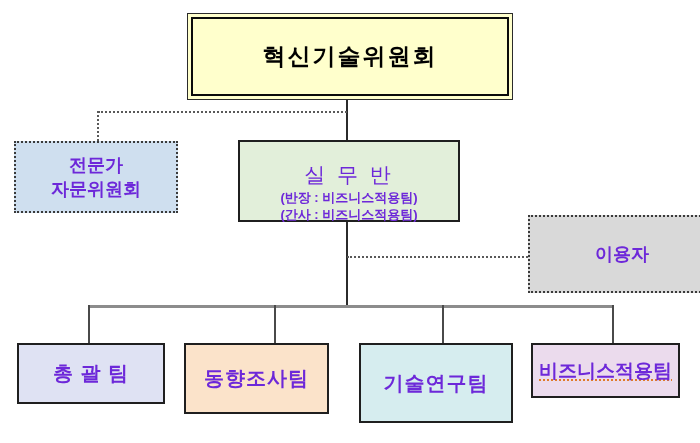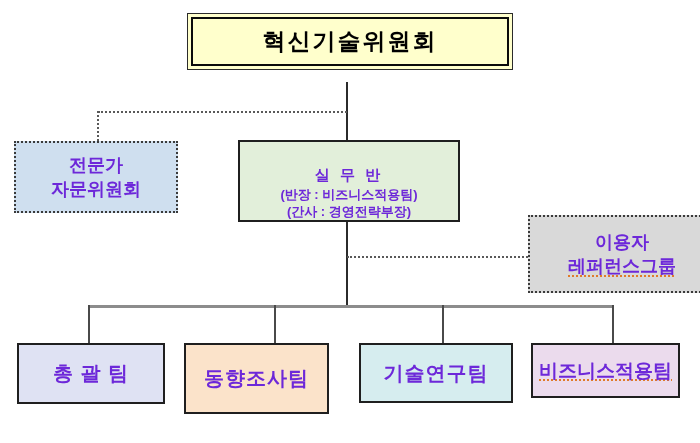--- a/index.html
+++ b/index.html
@@ -103,7 +103,7 @@
   <div class="abs vdrop" style="left:442px; top:305px; height:38px;"></div>
   <div class="abs vdrop" style="left:612px; top:305px; height:38px;"></div>
 
-  <div class="abs root-outer" style="left: 187px; top: 13px; width: 326px; height: 57px; background-color: rgb(255, 255, 204);">
+  <div class="abs root-outer" style="left: 187px; top: 13px; width: 326px; height: 87px; background-color: rgb(255, 255, 204);">
     <div class="root-inner">
       <span class="root-label">혁신기술위원회</span>
     </div>

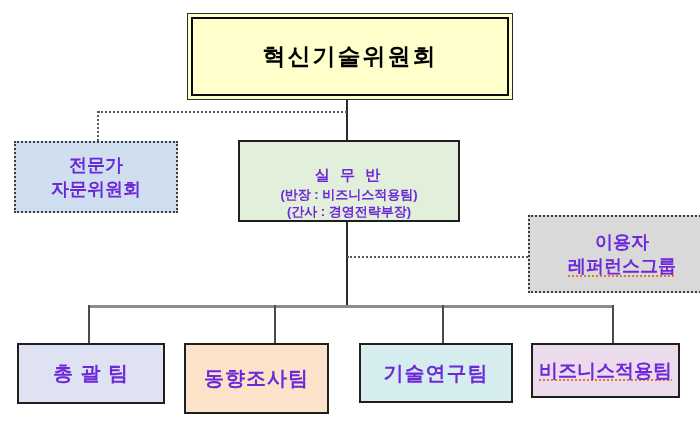--- a/index.html
+++ b/index.html
@@ -55,8 +55,8 @@
   }
 
   .wg-title {
-    font-size: 15px;
-    font-weight: 700;
+    font-size: 21px;
+    font-weight: 400;
     letter-spacing: 3px;
     line-height: 1.15;
     margin-bottom: 3px;

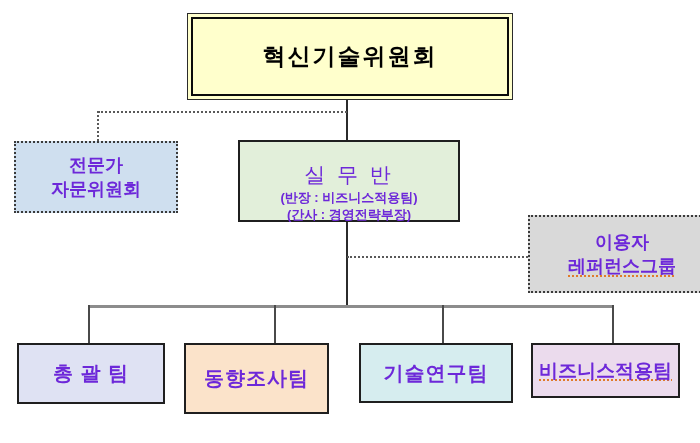--- a/index.html
+++ b/index.html
@@ -117,7 +117,7 @@
   <div class="abs node solid-border" style="left: 238px; top: 140px; width: 222px; height: 82px; background-color: rgb(226, 239, 218);">
     <span class="wg-title">실 무 반</span>
     <span class="wg-sub">(반장 : 비즈니스적용팀)</span>
-    <span class="wg-sub">(간사 : 경영전략부장)</span>
+    <span class="wg-sub">(간사 : 비즈니스적용팀)</span>
   </div>
 
   <div class="abs node dotted-border" style="left: 528px; top: 215px; width: 188px; height: 78px; background-color: rgb(217, 217, 217);">

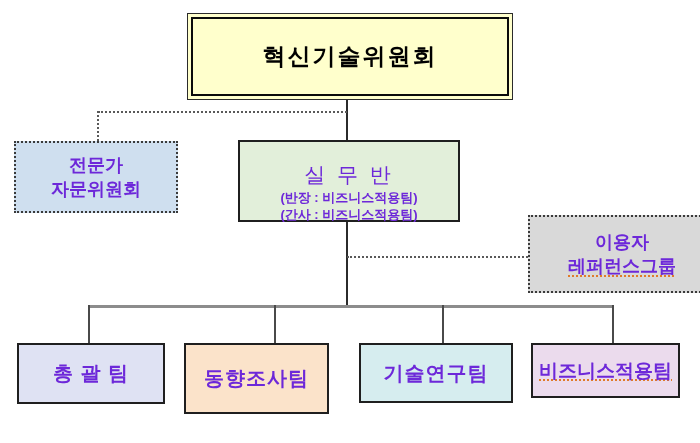--- a/index.html
+++ b/index.html
@@ -122,7 +122,6 @@
 
   <div class="abs node dotted-border" style="left: 528px; top: 215px; width: 188px; height: 78px; background-color: rgb(217, 217, 217);">
     <span class="side-label">이용자</span>
-    <span class="side-label spellcheck">레퍼런스그룹</span>
   </div>
 
   <div class="abs node solid-border" style="left: 17px; top: 343px; width: 148px; height: 61px; background-color: rgb(223, 226, 243);">

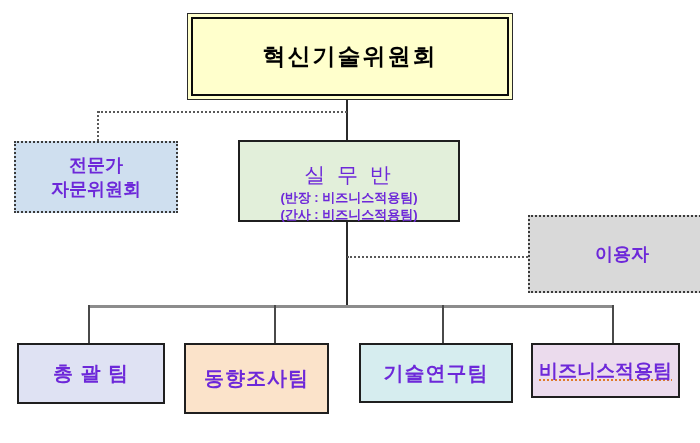--- a/index.html
+++ b/index.html
@@ -132,7 +132,7 @@
     <span class="team-label">동향조사팀</span>
   </div>
 
-  <div class="abs node solid-border" style="left: 359px; top: 343px; width: 154px; height: 60px; background-color: rgb(214, 237, 239);">
+  <div class="abs node solid-border" style="left: 359px; top: 343px; width: 154px; height: 80px; background-color: rgb(214, 237, 239);">
     <span class="team-label">기술연구팀</span>
   </div>
 

